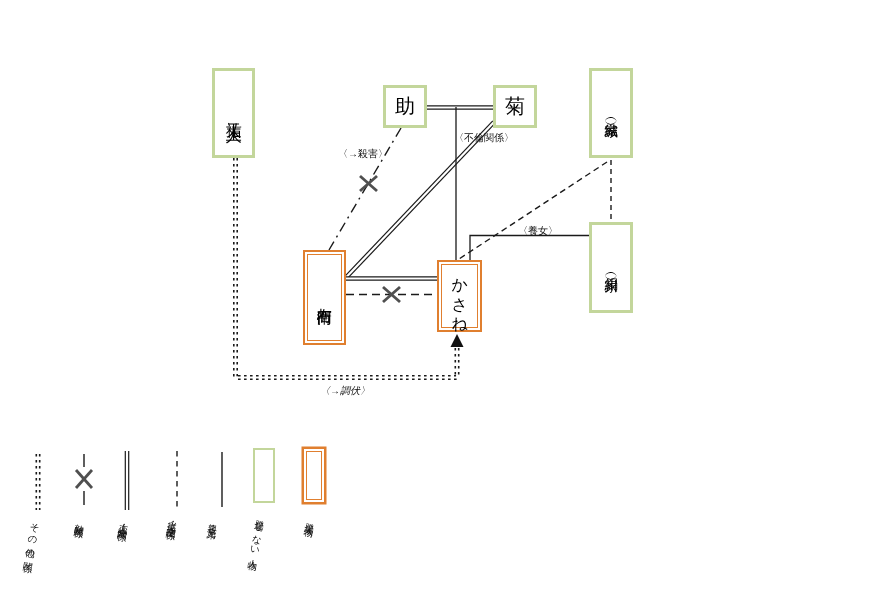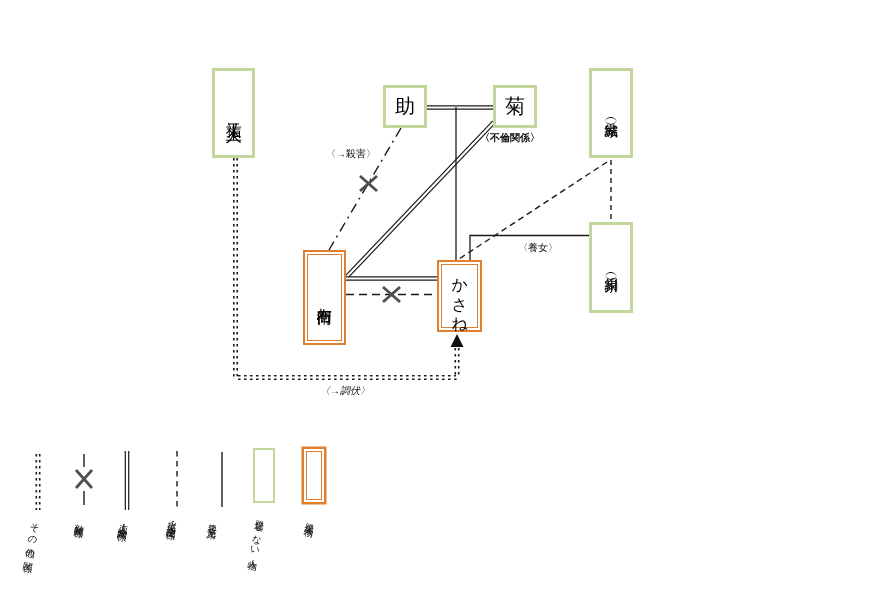--- a/index.html
+++ b/index.html
@@ -119,7 +119,7 @@
   </div>
 
   <span class="rel-label" style="left:326px;top:147px;">〈→殺害〉</span>
-  <span class="rel-label" style="left:480px;top:131px;font-weight:bold;">〈不倫関係〉</span>
+  <span class="rel-label" style="left:454px;top:131px;">〈不倫関係〉</span>
   <span class="rel-label" style="left:518px;top:241px;">〈養女〉</span>
   <span class="rel-label" style="left:320px;top:384px;font-style:italic;">〈→調伏〉</span>
 

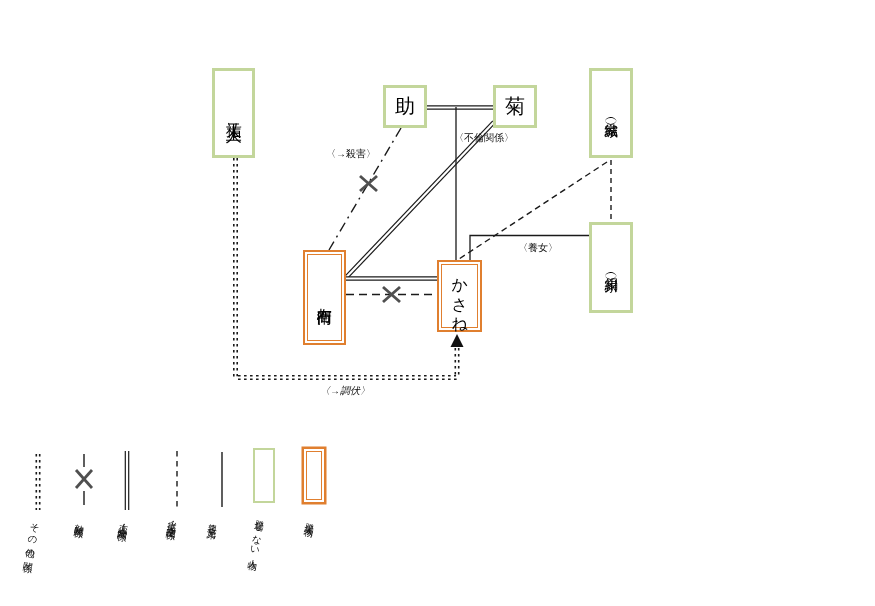--- a/index.html
+++ b/index.html
@@ -118,7 +118,7 @@
     <span class="v" style="font-size:16px;letter-spacing:1px;">かさね</span>
   </div>
 
-  <span class="rel-label" style="left:326px;top:147px;">〈→殺害〉</span>
+  <span class="rel-label" style="left:338px;top:147px;">〈→殺害〉</span>
   <span class="rel-label" style="left:454px;top:131px;">〈不倫関係〉</span>
   <span class="rel-label" style="left:518px;top:241px;">〈養女〉</span>
   <span class="rel-label" style="left:320px;top:384px;font-style:italic;">〈→調伏〉</span>

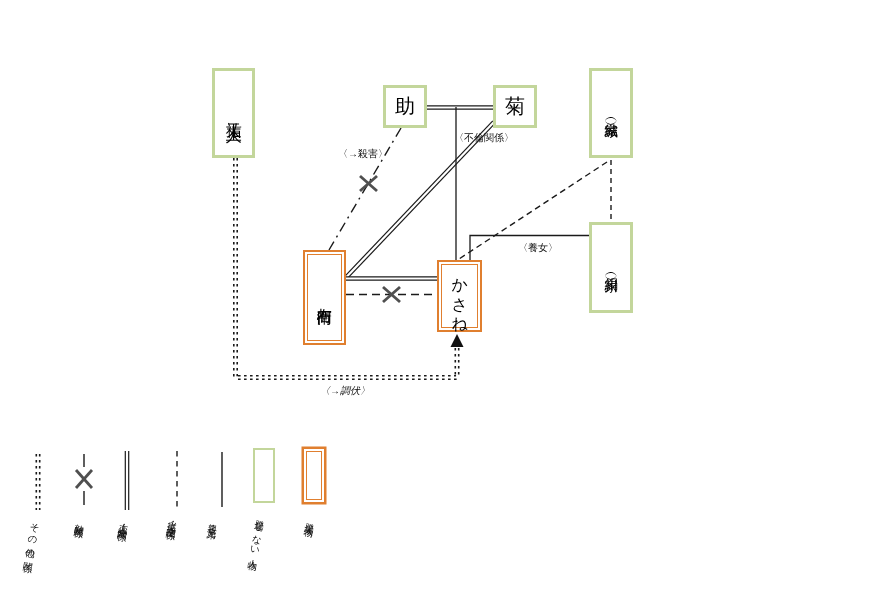--- a/index.html
+++ b/index.html
@@ -120,7 +120,7 @@
 
   <span class="rel-label" style="left:338px;top:147px;">〈→殺害〉</span>
   <span class="rel-label" style="left:454px;top:131px;">〈不倫関係〉</span>
-  <span class="rel-label" style="left:518px;top:241px;">〈養女〉</span>
+  <span class="rel-label" style="left:518px;top:224px;">〈養女〉</span>
   <span class="rel-label" style="left:320px;top:384px;font-style:italic;">〈→調伏〉</span>
 
   <div class="leg-box absent" style="left:253px;top:448px;width:22px;height:55px;"></div>

